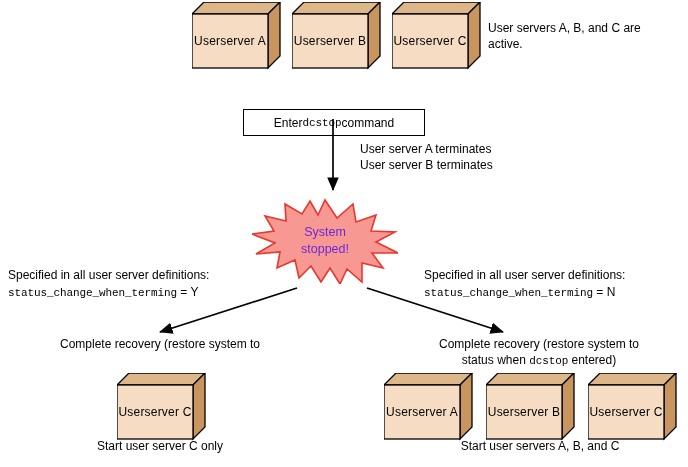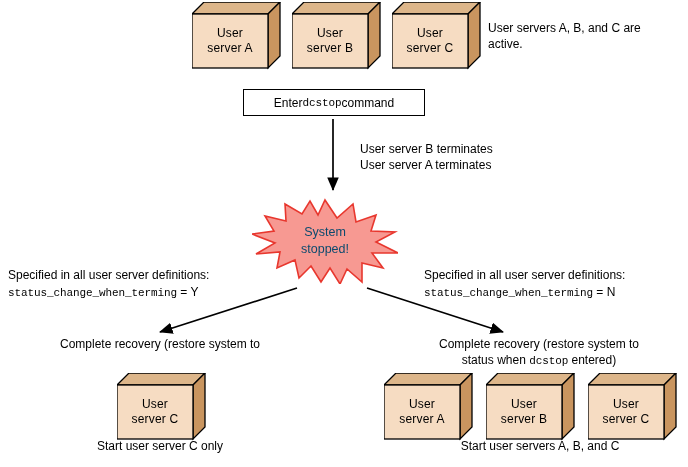--- a/index.html
+++ b/index.html
@@ -33,7 +33,6 @@
     width: 76px;
     height: 54px;
     display: flex;
-    flex-direction: column;
     align-items: center;
     justify-content: center;
     font-size: 12px;

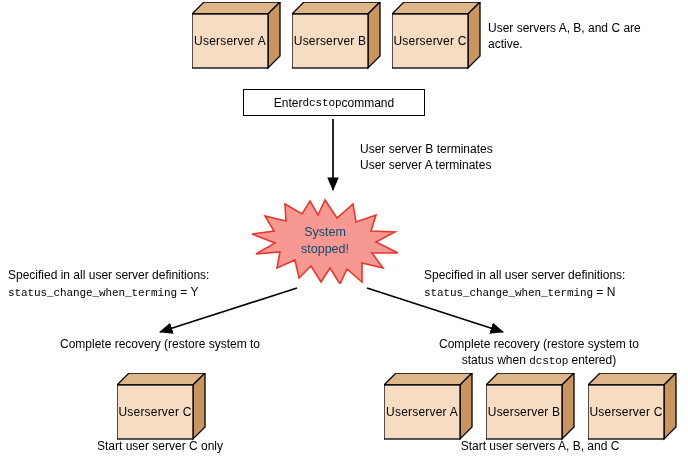--- a/index.html
+++ b/index.html
@@ -52,6 +52,7 @@
     font-size: 12px;
     color: #000000;
     white-space: nowrap;
+    margin-top: 20px;
   }
   .mono {
     font-family: "Liberation Mono", "DejaVu Sans Mono", monospace;

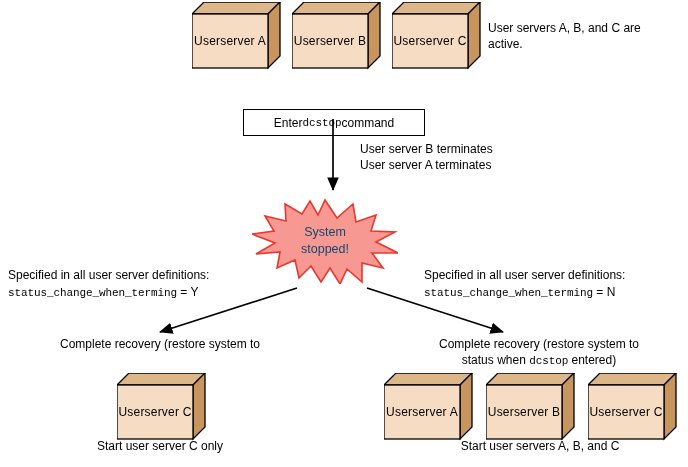--- a/index.html
+++ b/index.html
@@ -150,8 +150,8 @@
   </div>
 
   <div class="txt" style="left:360px; top:141px;">
+    <div>User server A terminates</div>
     <div>User server B terminates</div>
-    <div>User server A terminates</div>
   </div>
 
   <div class="starburst" style="left:252px; top:198px; width:146px; height:86px;">

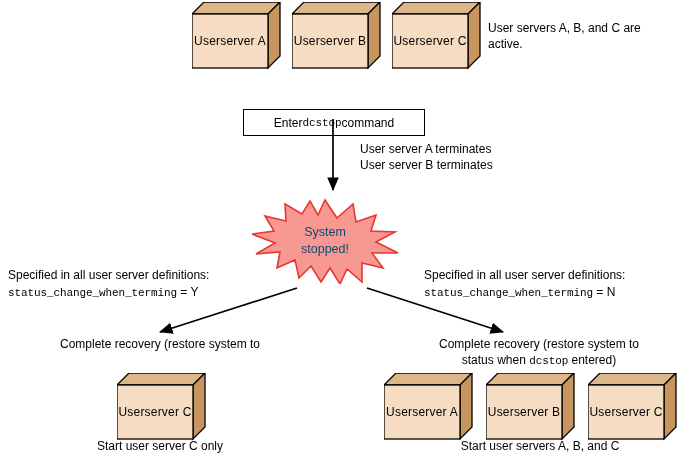--- a/index.html
+++ b/index.html
@@ -93,7 +93,7 @@
     justify-content: center;
     font-size: 12.5px;
     line-height: 17px;
-    color: #0c4a6e;
+    color: #6d28d9;
     text-align: center;
   }
 </style>

